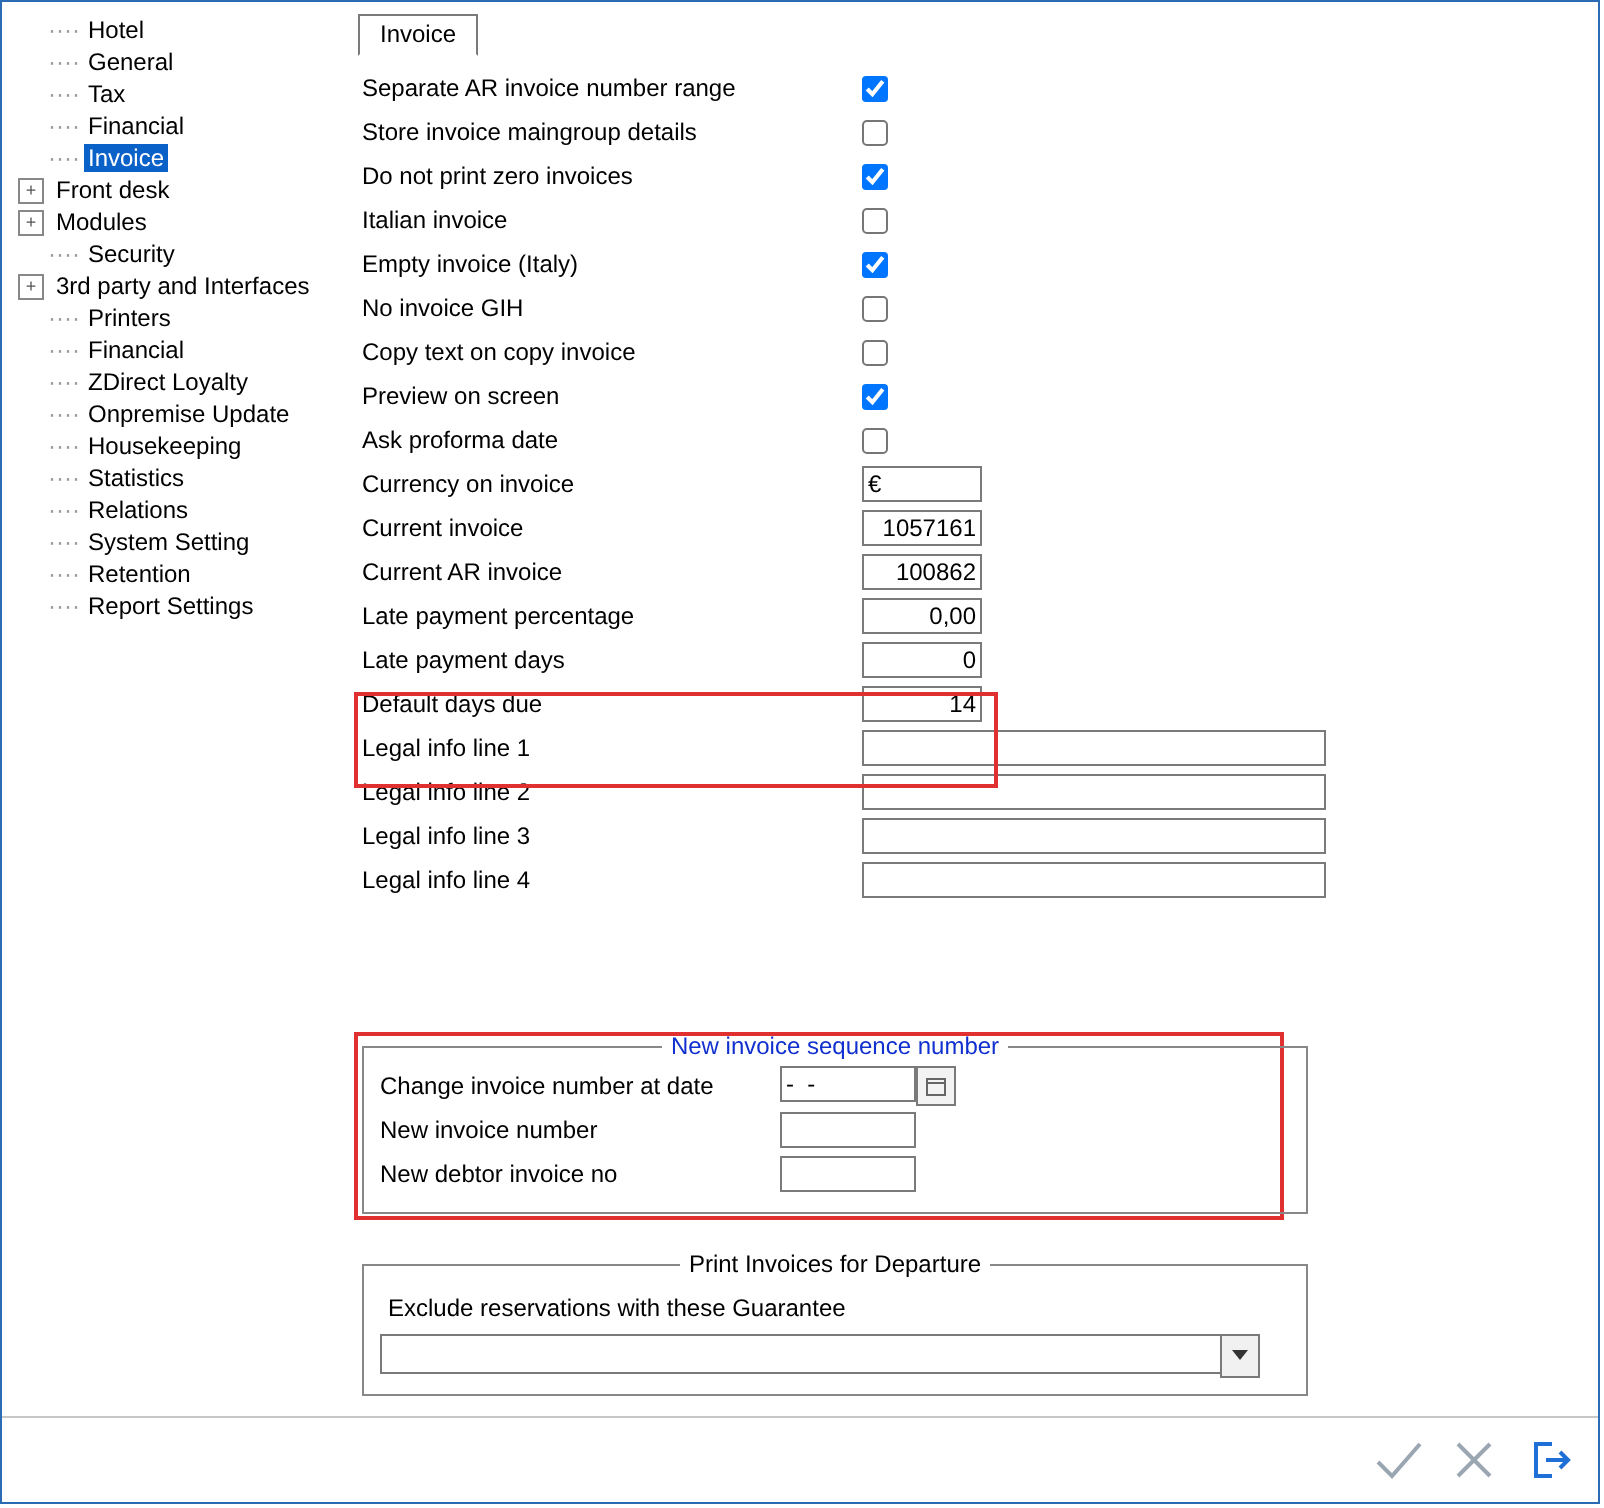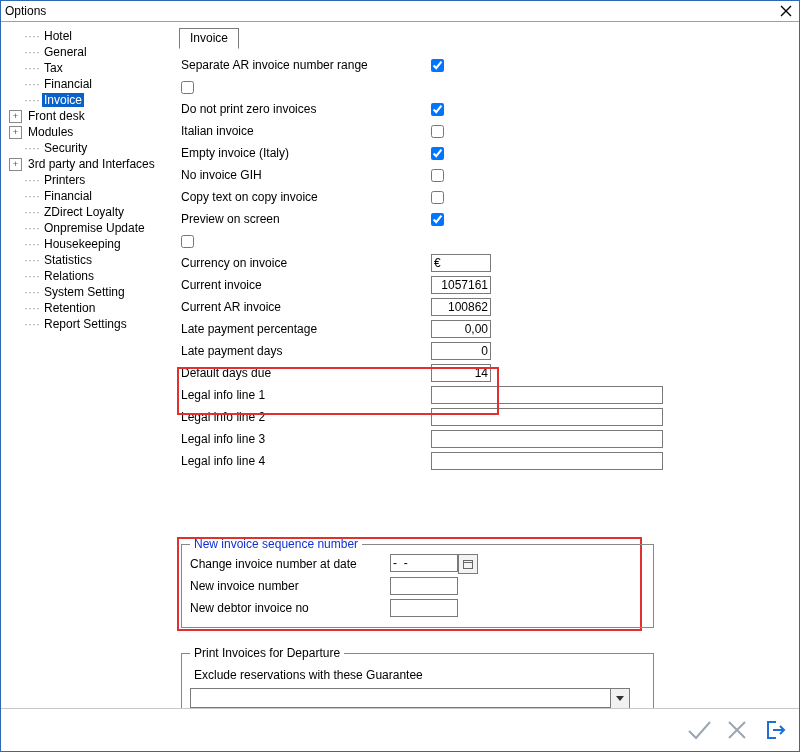--- a/index.html
+++ b/index.html
@@ -51,14 +51,6 @@
 <body>
 
 <div class="window">
-  <div class="titlebar">
-    <div class="title">Options</div>
-    <div class="close">
-      <svg width="12" height="12" viewBox="0 0 12 12">
-          <path d="M1 1 L11 11 M11 1 L1 11" stroke="#000" stroke-width="1.4" fill="none"></path>
-        </svg>
-    </div>
-  </div>
 
   <div class="body">
     <div class="tree" id="tree">

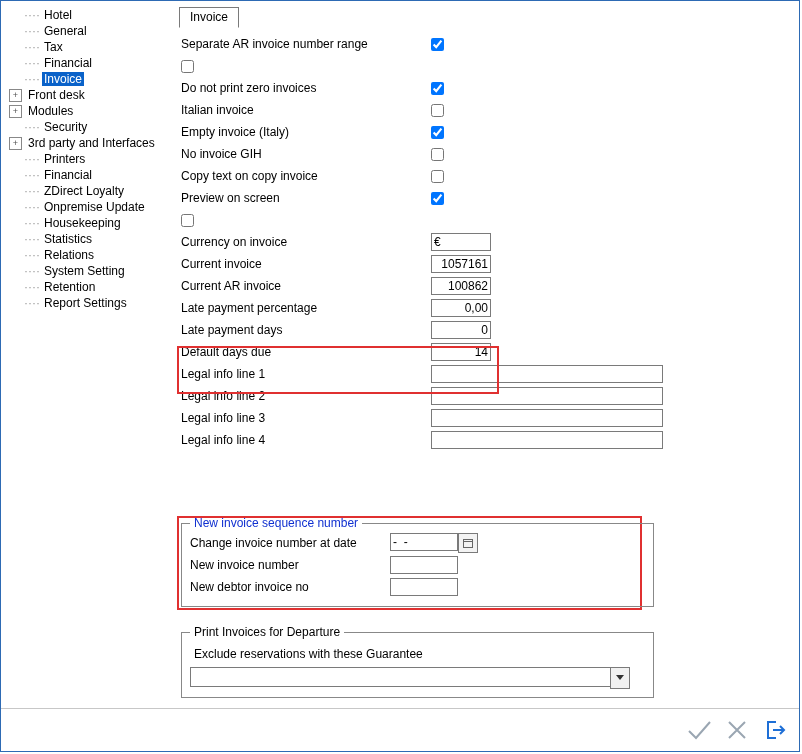--- a/index.html
+++ b/index.html
@@ -158,6 +158,7 @@
               <input type="checkbox" checked="" style="">
             </div>
             <div class="row">
+              <div class="lab">Store invoice maingroup details</div>
               <input type="checkbox" style="">
             </div>
             <div class="row">

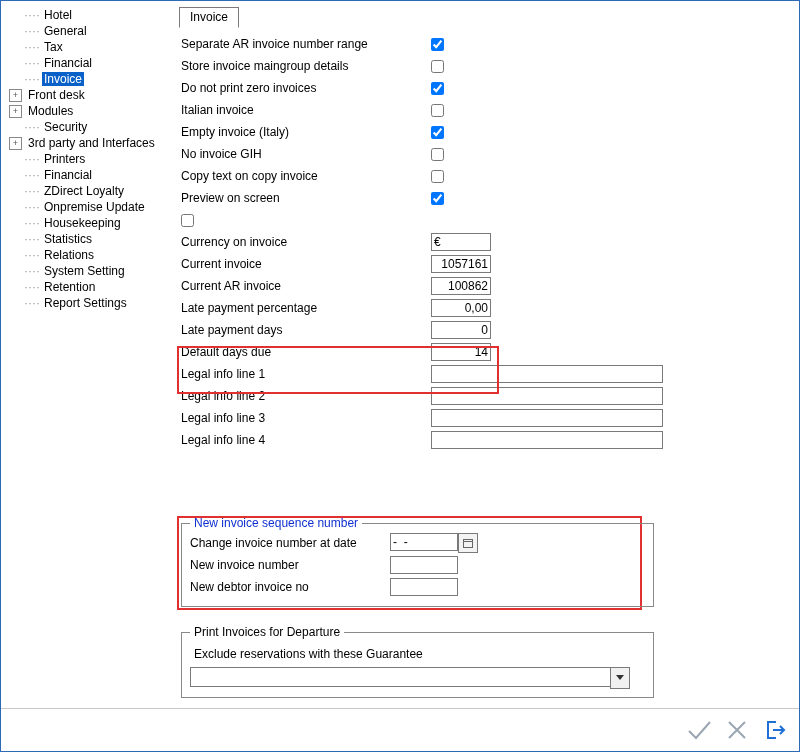--- a/index.html
+++ b/index.html
@@ -186,6 +186,7 @@
               <input type="checkbox" checked="" style="">
             </div>
             <div class="row">
+              <div class="lab">Ask proforma date</div>
               <input type="checkbox" style="">
             </div>
             <div class="row">

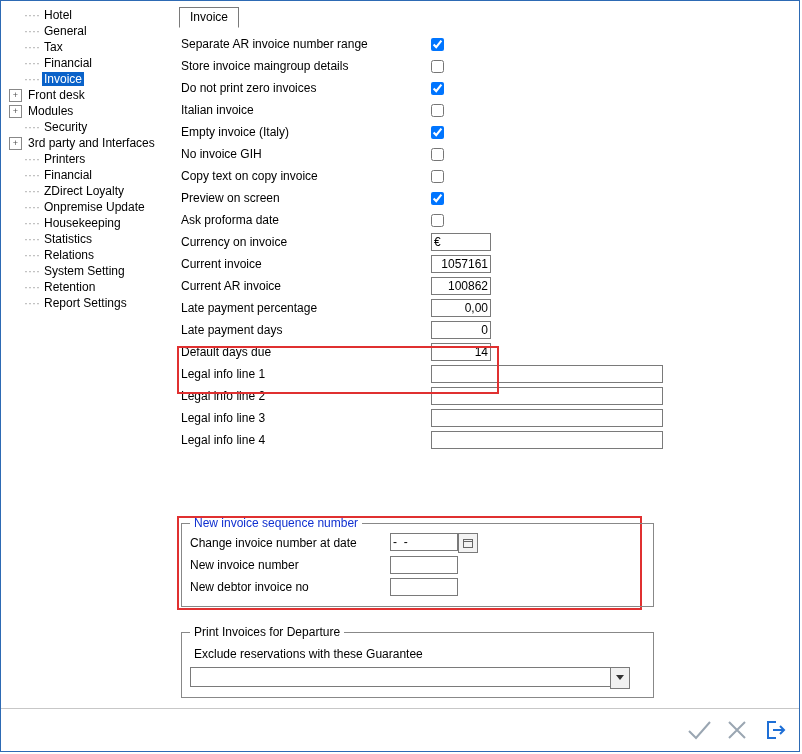--- a/index.html
+++ b/index.html
@@ -30,7 +30,7 @@
   .row input.wide{width:232px;}
   .hl{position:absolute;border:2px solid #e03030;pointer-events:none;}
   fieldset{border:1px solid #888;margin:0;padding:2px 8px 8px 8px;}
-  fieldset legend{padding:0 4px;}
+  fieldset legend{padding:0 4px;text-align:center;}
   .gb1{position:absolute;left:2px;top:491px;width:455px;}
   .gb1 legend{color:#1030d0;}
   .gb1 .row .lab{width:200px;}

